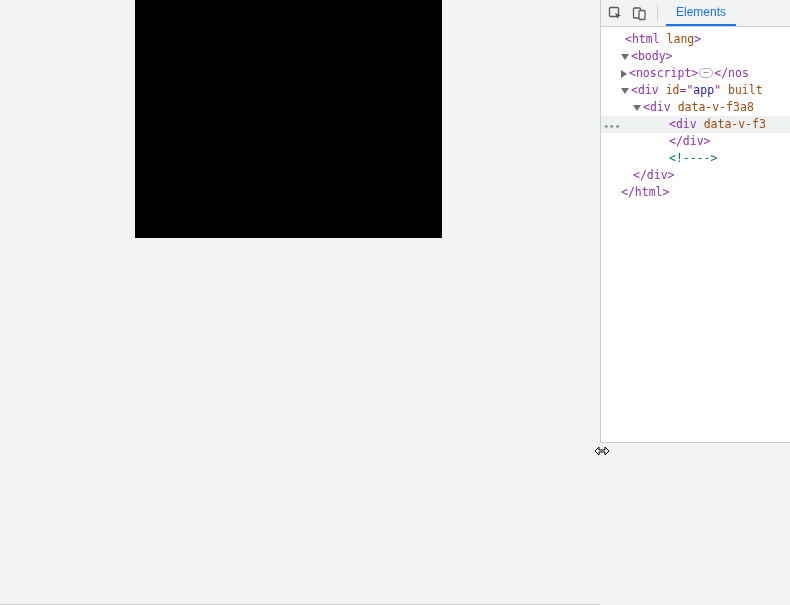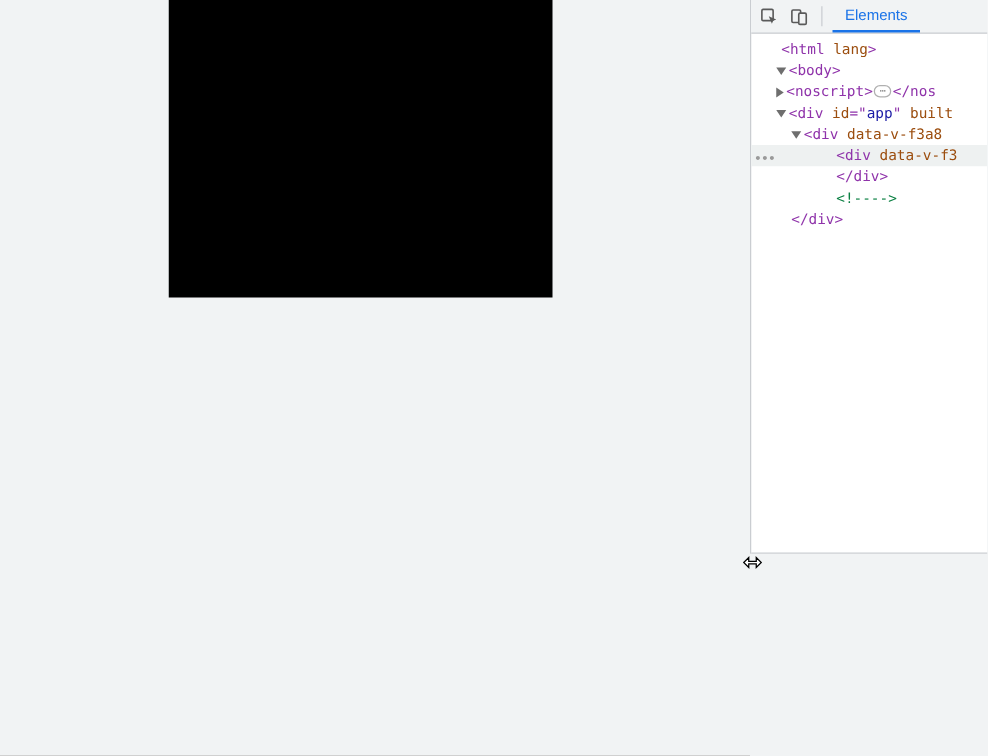--- a/index.html
+++ b/index.html
@@ -194,6 +194,7 @@
     <div class="dom-line indent-4"><span class="tok-bracket">&lt;/div&gt;</span></div>
     <div class="dom-line indent-4"><span class="tok-comment">&lt;!----&gt;</span></div>
     <div class="dom-line indent-3"><span class="tok-bracket">&lt;/div&gt;</span></div>
+    <div class="dom-line indent-1"><span class="tok-bracket">&lt;/html&gt;</span></div>
   </div>
   <div class="devtools-bottom-border"></div>
 </div>

